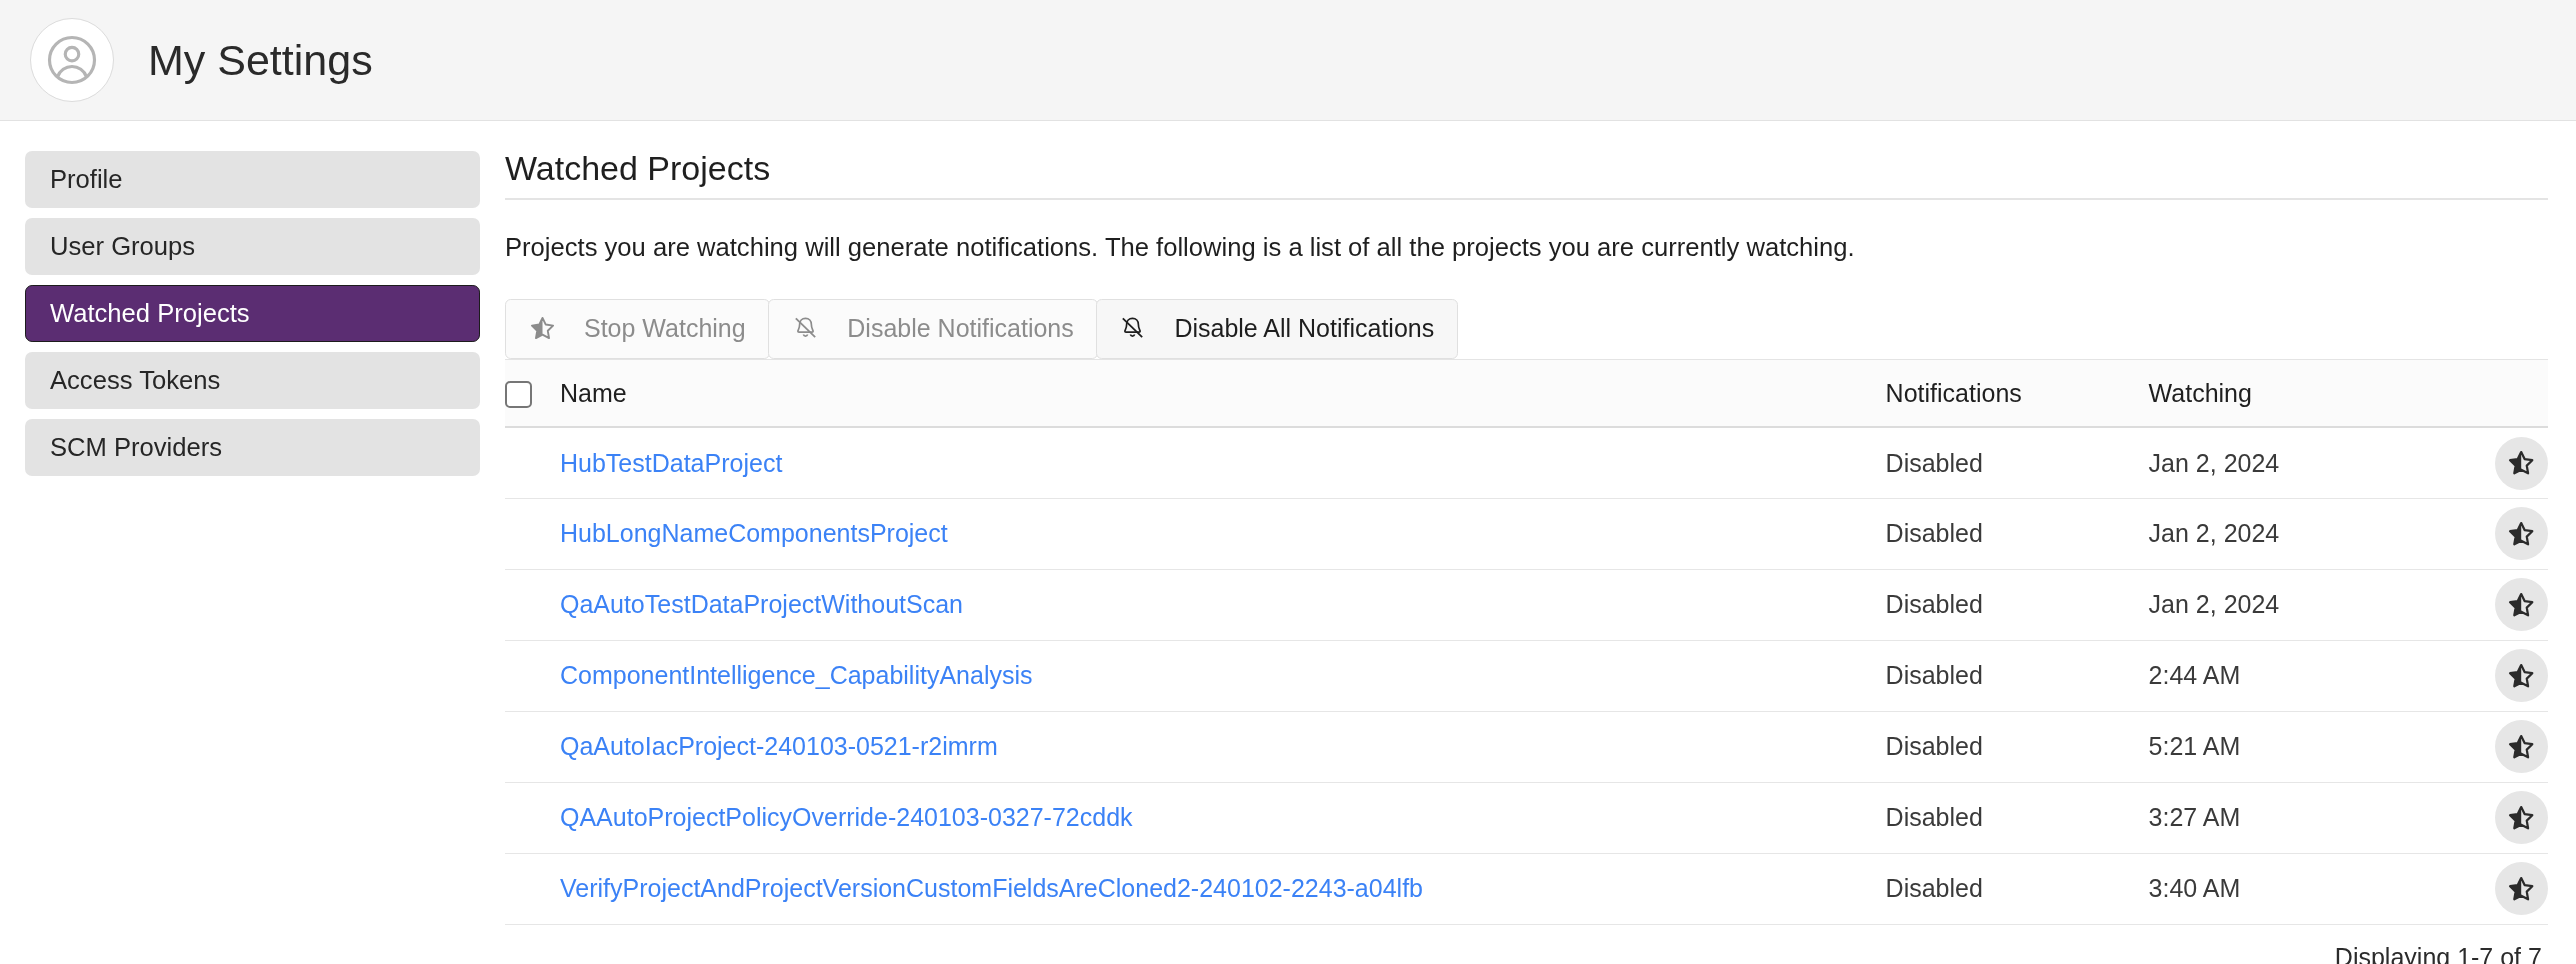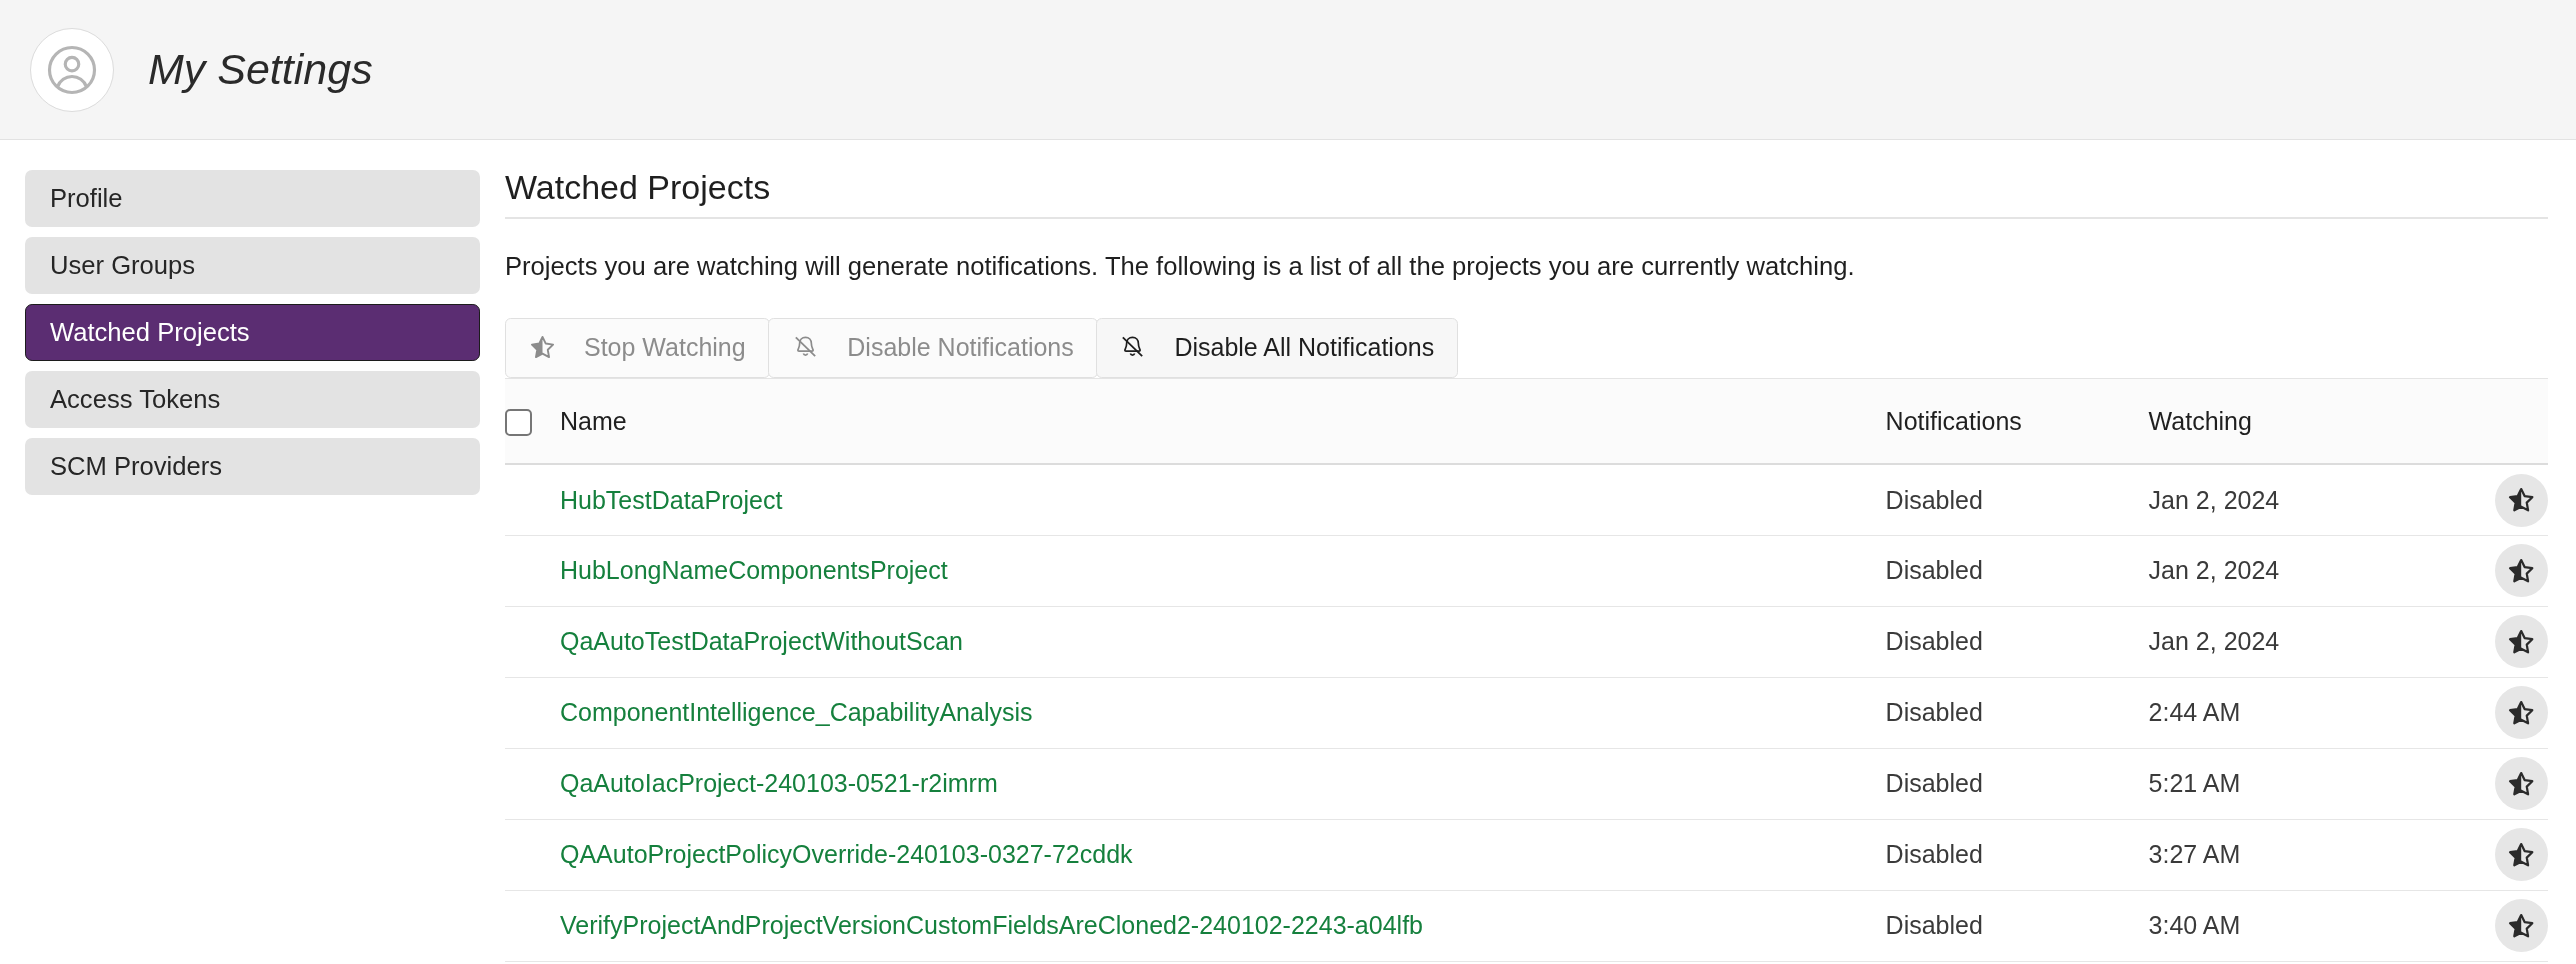--- a/index.html
+++ b/index.html
@@ -13,13 +13,12 @@
 
   
   .app-header {
-    height: 140px;
+    height: 121px;
     background: #f5f5f5;
     border-bottom: 1.4px solid #e2e2e2;
     display: flex;
     align-items: center;
     padding-left: 30px;
-    font-style: italic;
   }
   .avatar {
     width: 84px; height: 84px;

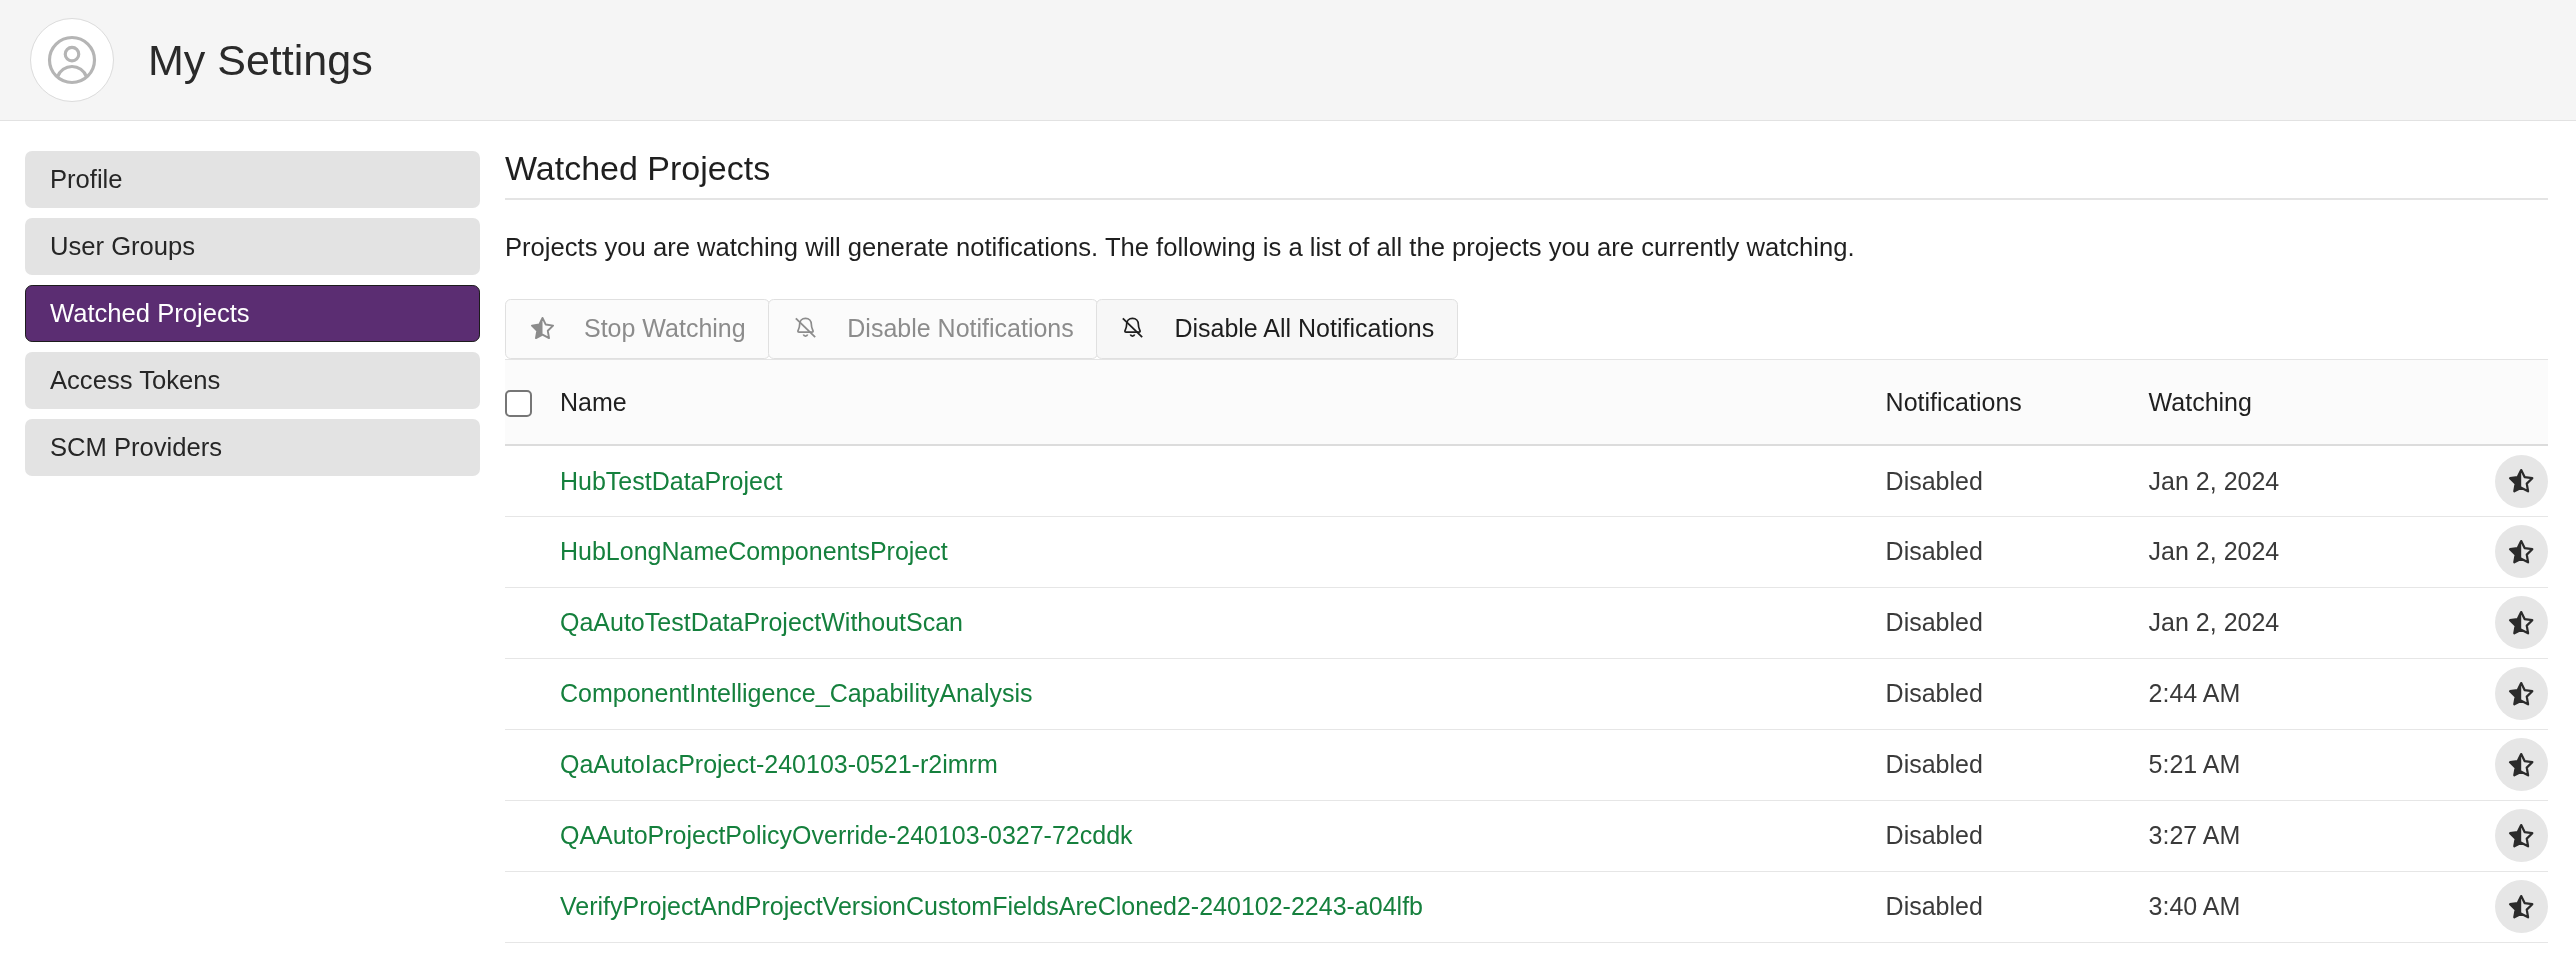--- a/index.html
+++ b/index.html
@@ -122,7 +122,7 @@
     font-weight: 400;
     font-size: 25px;
     color: #1f1f1f;
-    height: 86px;
+    height: 68px;
     padding: 0;
     vertical-align: middle;
   }

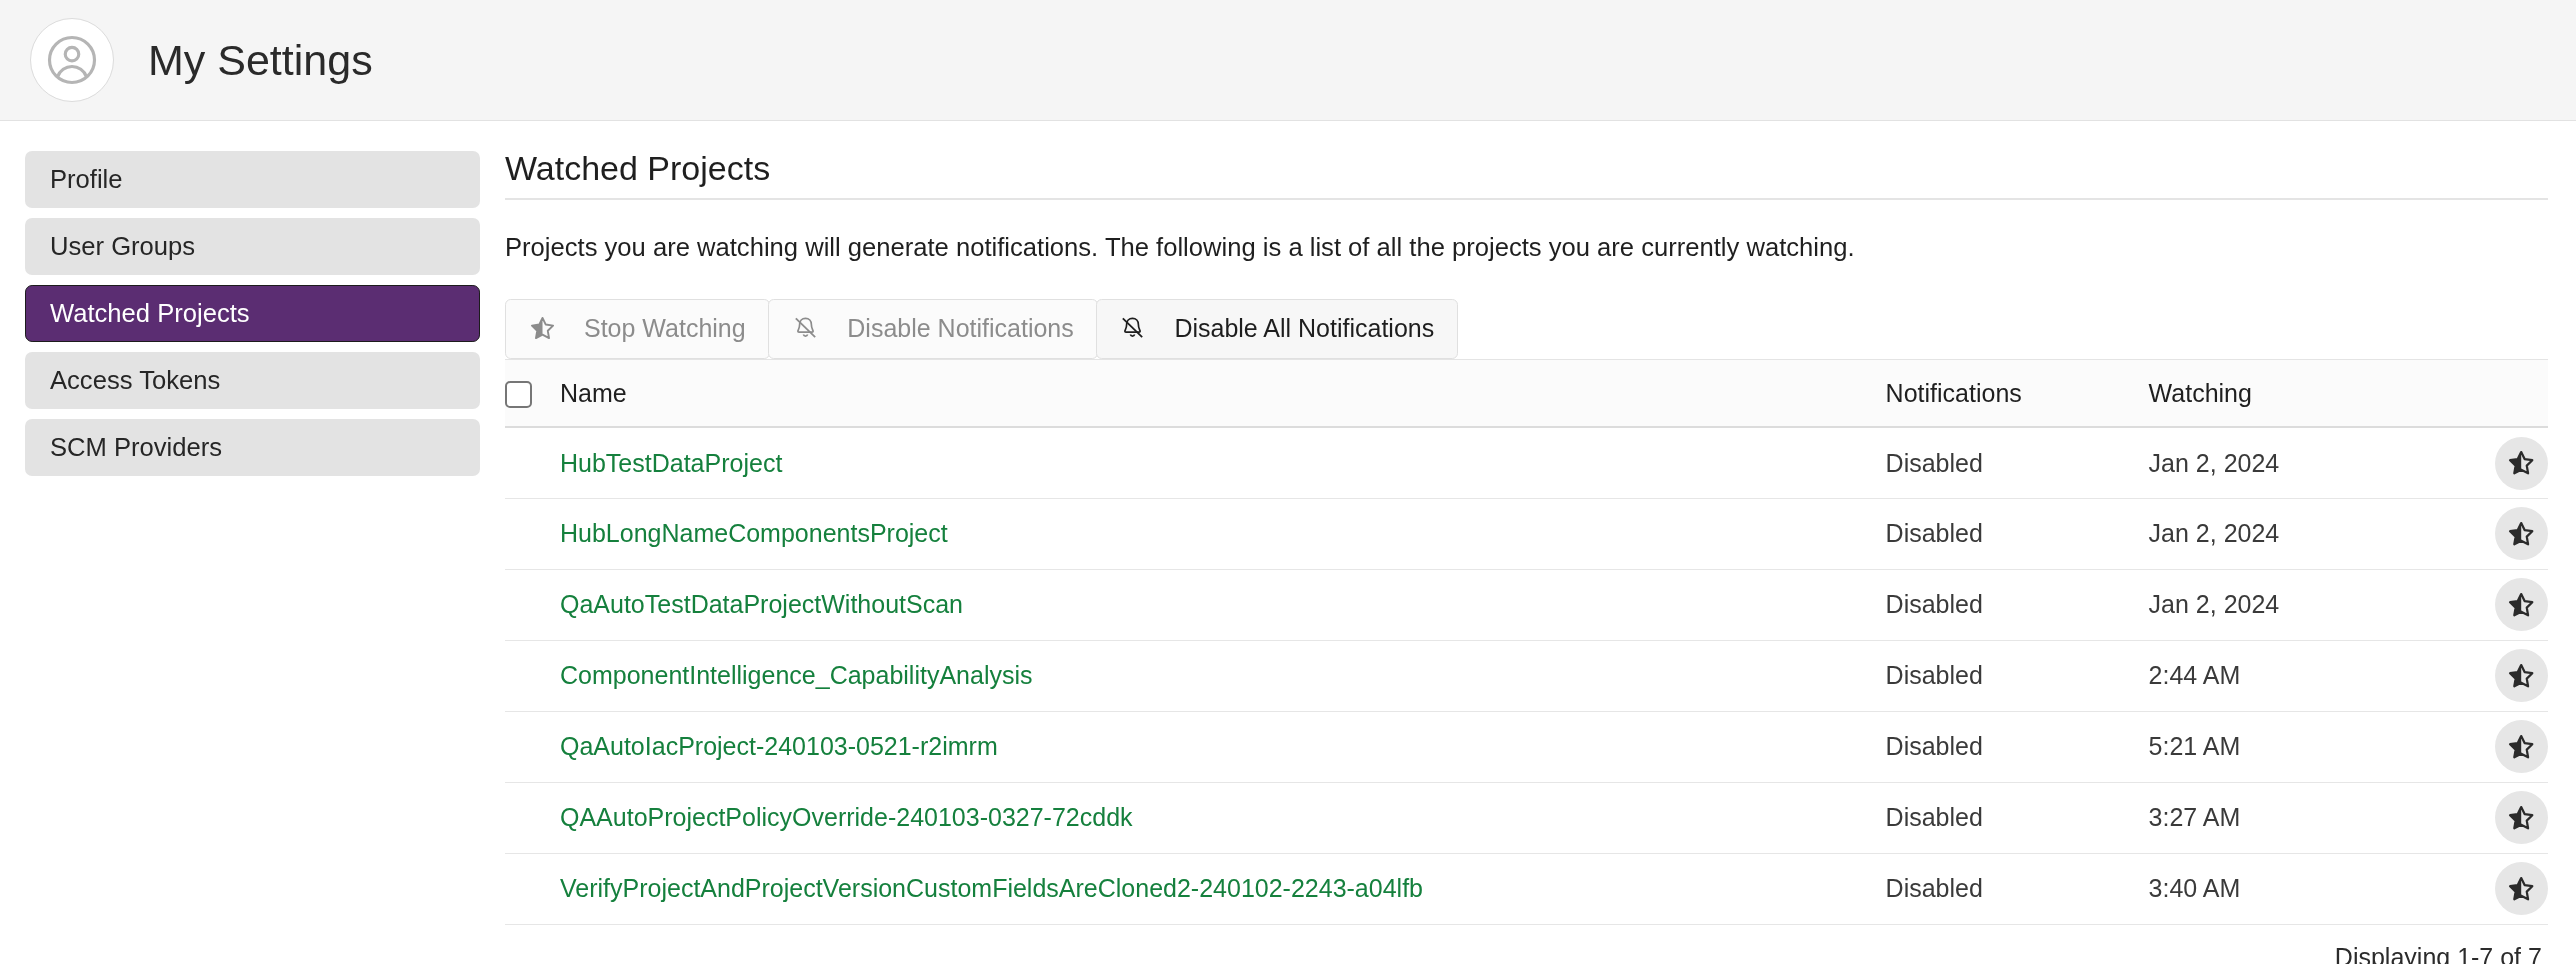--- a/index.html
+++ b/index.html
@@ -151,7 +151,7 @@
   }
   .cell-name { padding-left: 55px; }
   .proj-link {
-    color: #15803d;
+    color: #3b82f6;
     font-size: 25px;
     text-decoration: none;
     cursor: pointer;

